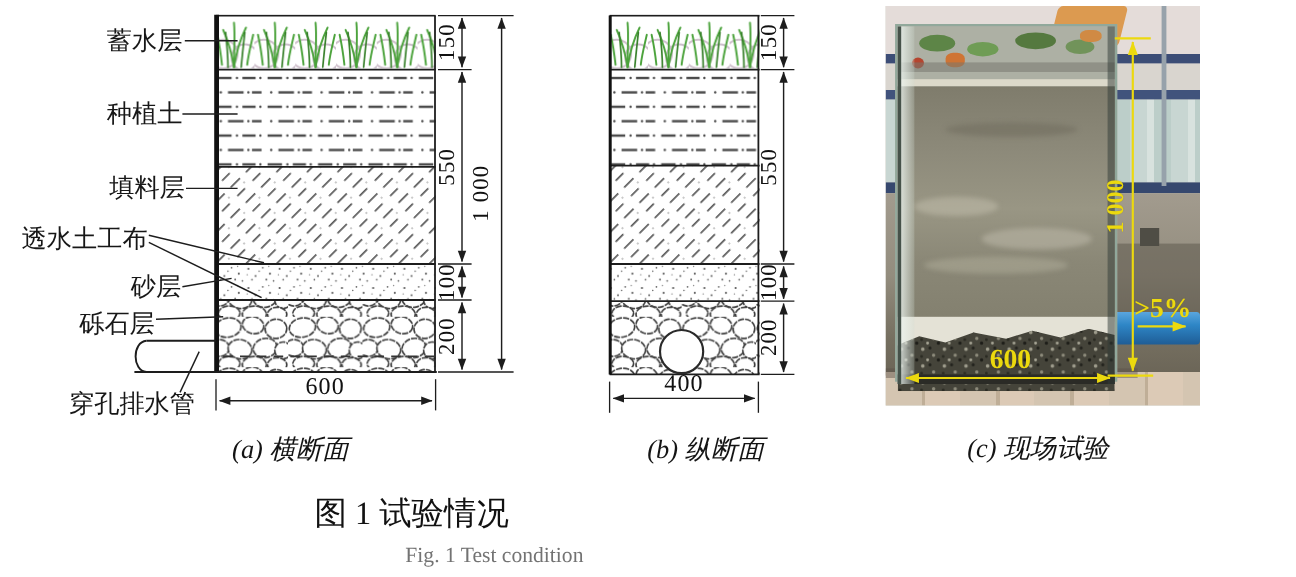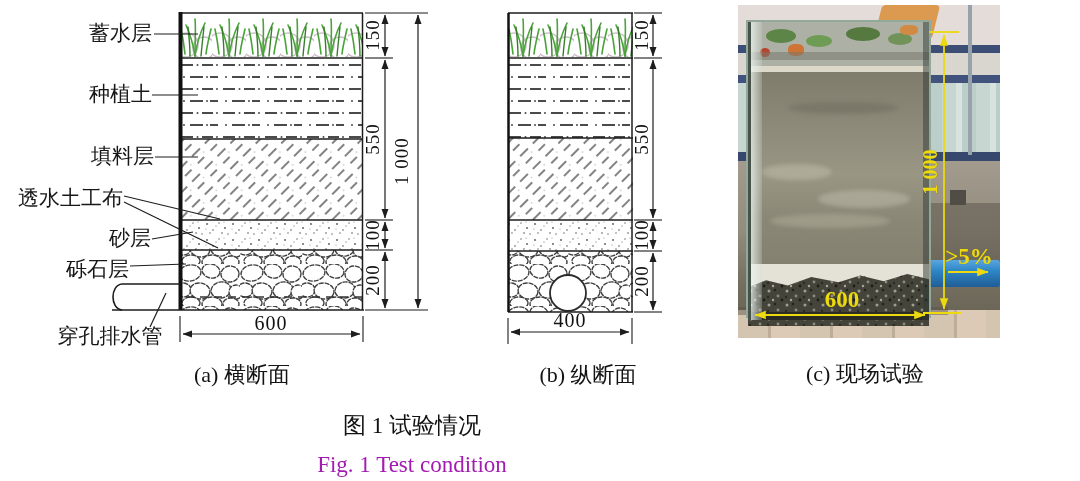--- a/index.html
+++ b/index.html
@@ -15,7 +15,7 @@
         font-size:19px;letter-spacing:1px;white-space:nowrap;color:#111;}
   .hnum{position:absolute;transform:translate(-50%,-50%);font-size:20px;
         letter-spacing:1px;white-space:nowrap;color:#111;}
-  .cap{position:absolute;font-size:22px;text-align:center;white-space:nowrap;color:#141414;}
+  .cap{position:absolute;font-size:22px;text-align:center;white-space:nowrap;color:#141414;font-style:italic;}
   .figcap-zh{position:absolute;font-size:23px;text-align:center;white-space:nowrap;color:#111;}
   .figcap-en{position:absolute;font-size:23px;text-align:center;white-space:nowrap;color:#a21caf;}
   

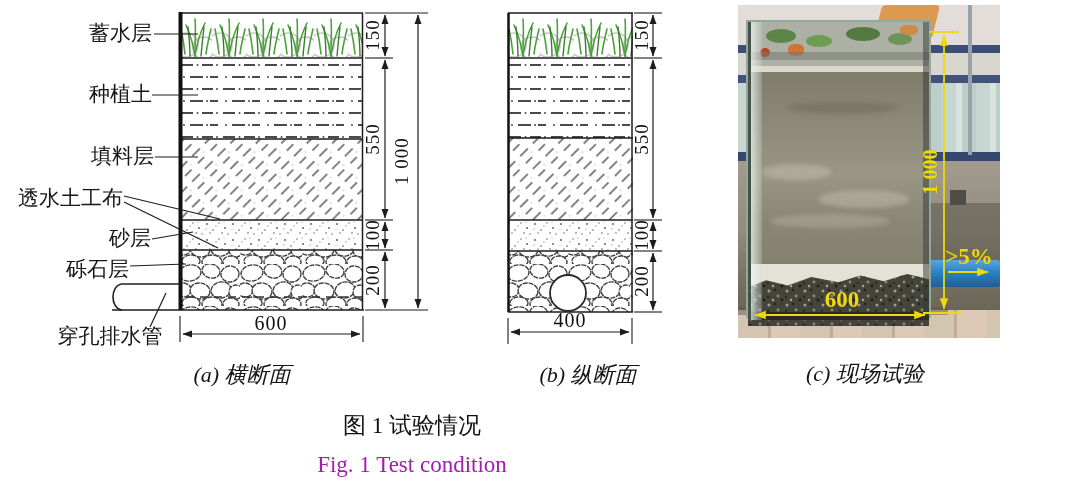--- a/index.html
+++ b/index.html
@@ -16,7 +16,7 @@
   .hnum{position:absolute;transform:translate(-50%,-50%);font-size:20px;
         letter-spacing:1px;white-space:nowrap;color:#111;}
   .cap{position:absolute;font-size:22px;text-align:center;white-space:nowrap;color:#141414;font-style:italic;}
-  .figcap-zh{position:absolute;font-size:23px;text-align:center;white-space:nowrap;color:#111;}
+  .figcap-zh{position:absolute;font-size:27px;text-align:left;white-space:nowrap;color:#111;}
   .figcap-en{position:absolute;font-size:23px;text-align:center;white-space:nowrap;color:#a21caf;}
   
   .photo{position:absolute;left:738px;top:5px;width:262px;height:333px;overflow:hidden;

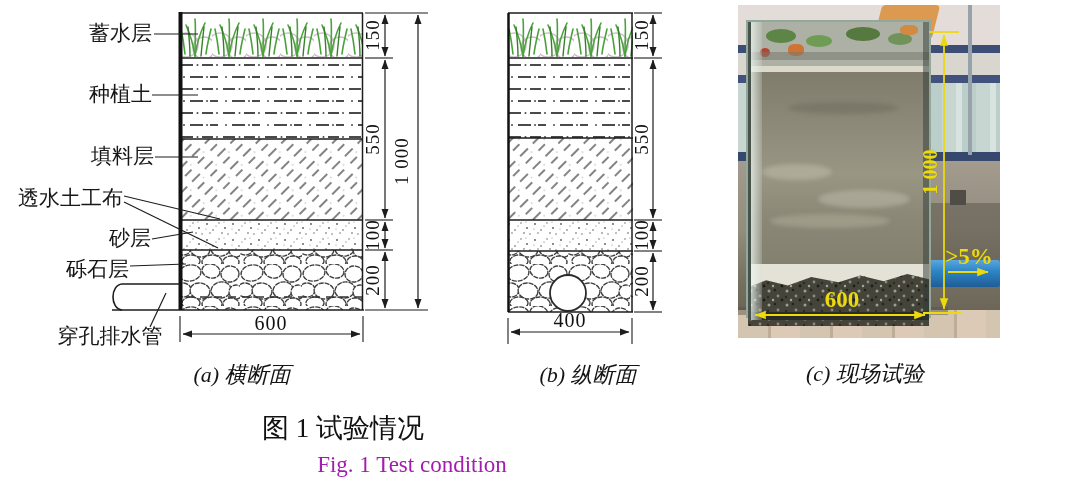--- a/index.html
+++ b/index.html
@@ -17,7 +17,7 @@
         letter-spacing:1px;white-space:nowrap;color:#111;}
   .cap{position:absolute;font-size:22px;text-align:center;white-space:nowrap;color:#141414;font-style:italic;}
   .figcap-zh{position:absolute;font-size:27px;text-align:left;white-space:nowrap;color:#111;}
-  .figcap-en{position:absolute;font-size:23px;text-align:center;white-space:nowrap;color:#a21caf;}
+  .figcap-en{position:absolute;font-size:18px;text-align:center;white-space:nowrap;color:#737373;}
   
   .photo{position:absolute;left:738px;top:5px;width:262px;height:333px;overflow:hidden;
          background:#cfcdc4;}

